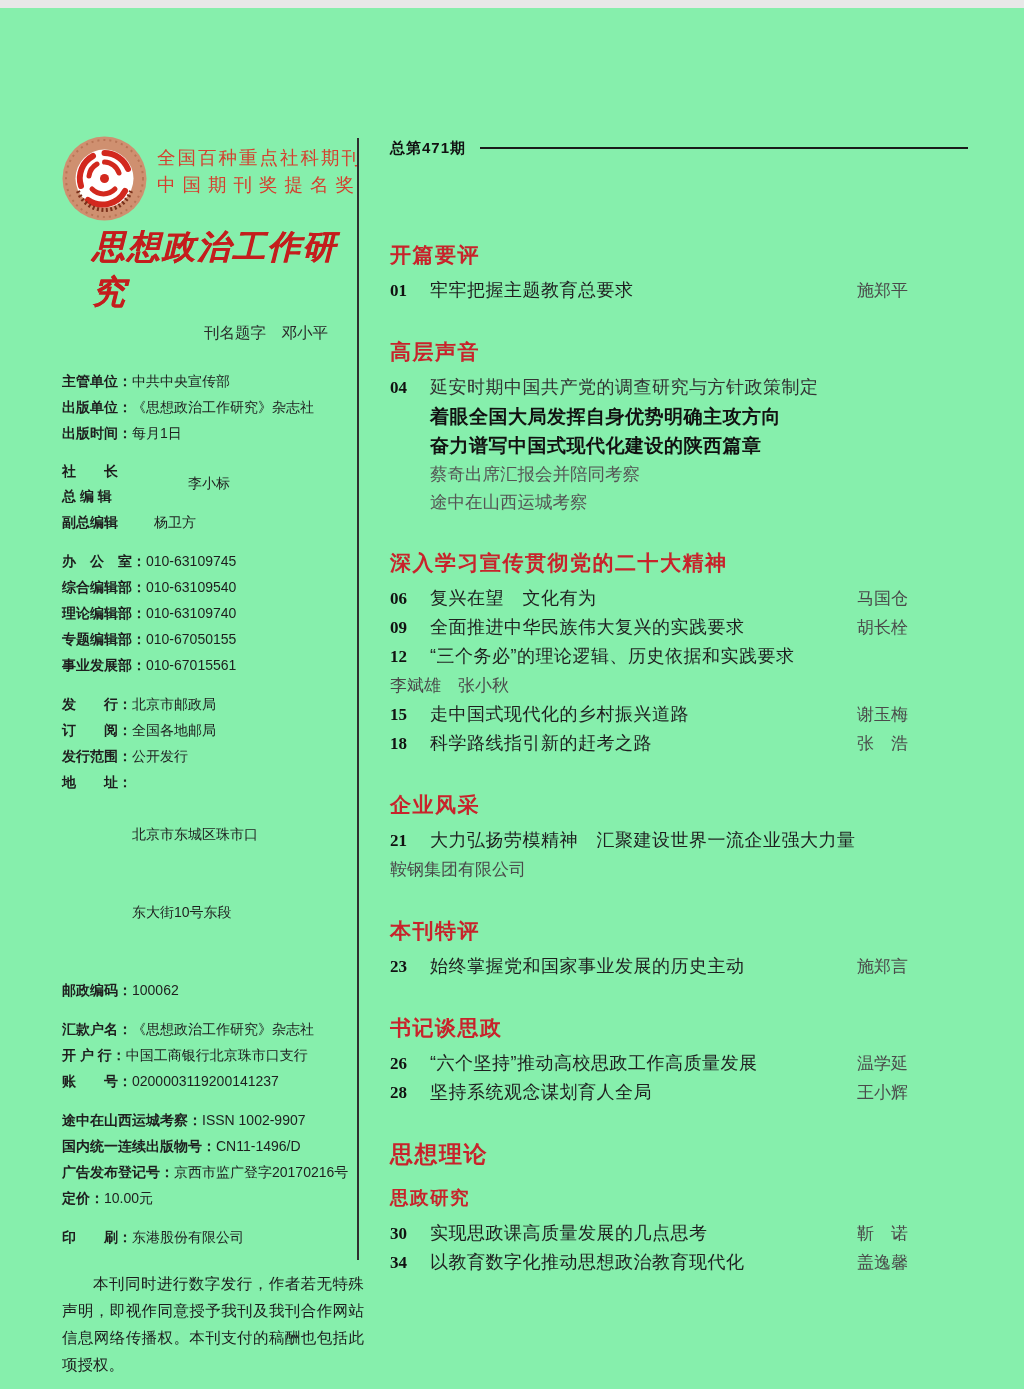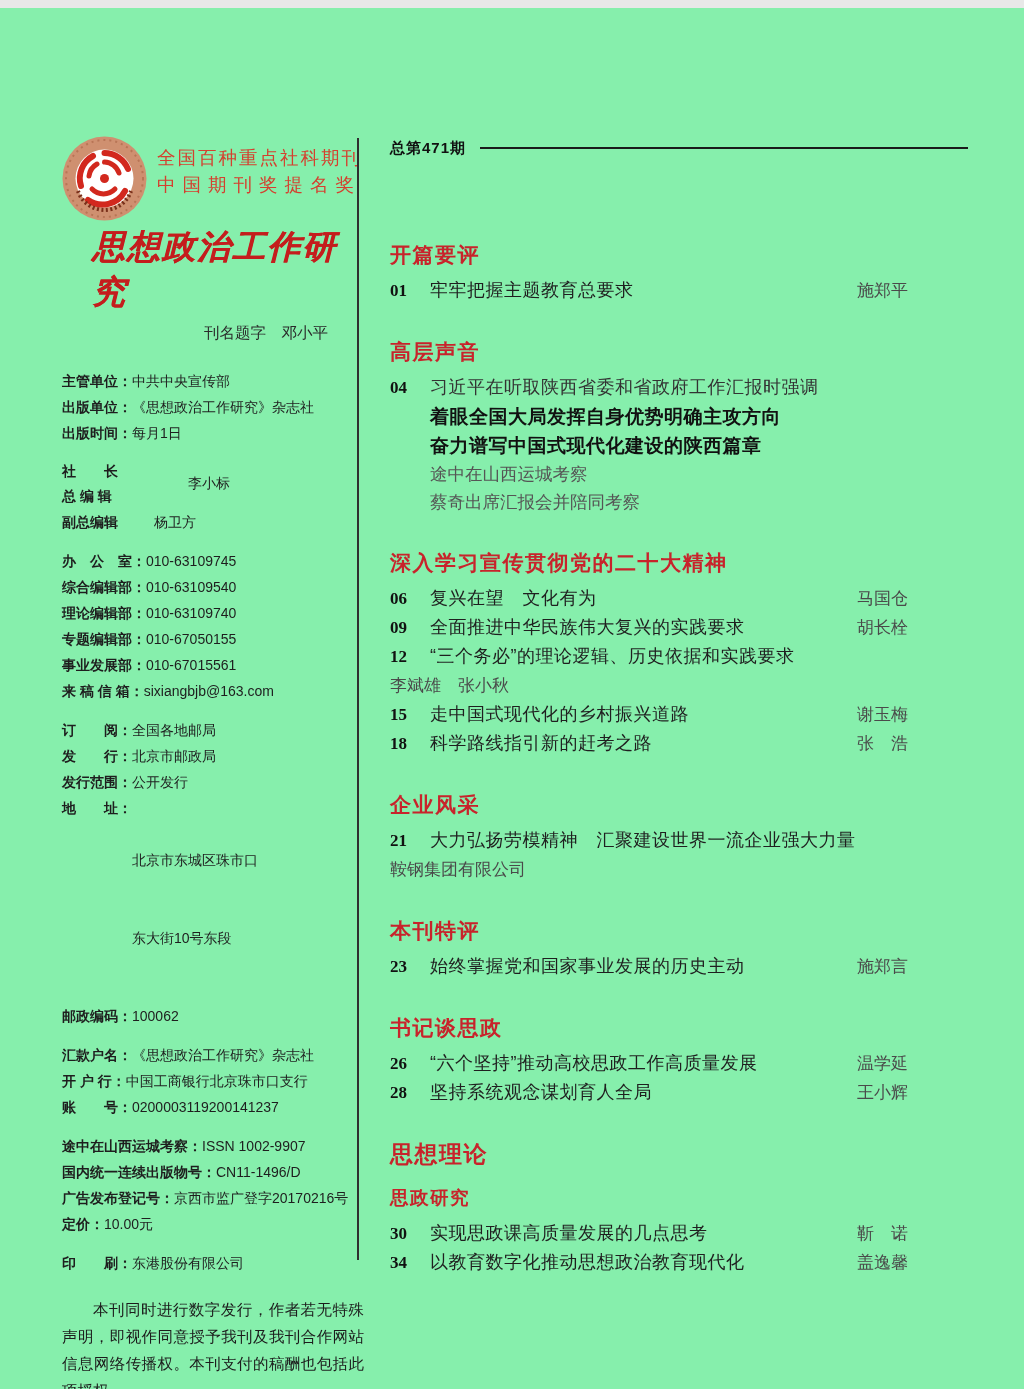--- a/index.html
+++ b/index.html
@@ -252,7 +252,7 @@
         <div class="items">
           <div class="item">
             <span class="pg">04</span>
-            <span class="t kaiti-head">习近平在听取陕西省委和省政府工作汇报时强调</span>
+            <span class="t kaiti-head">延安时期中国共产党的调查研究与方针政策制定</span>
           </div>
           <div class="subline bold-sub">着眼全国大局发挥自身优势明确主攻方向</div>
           <div class="subline bold-sub">奋力谱写中国式现代化建设的陕西篇章</div>

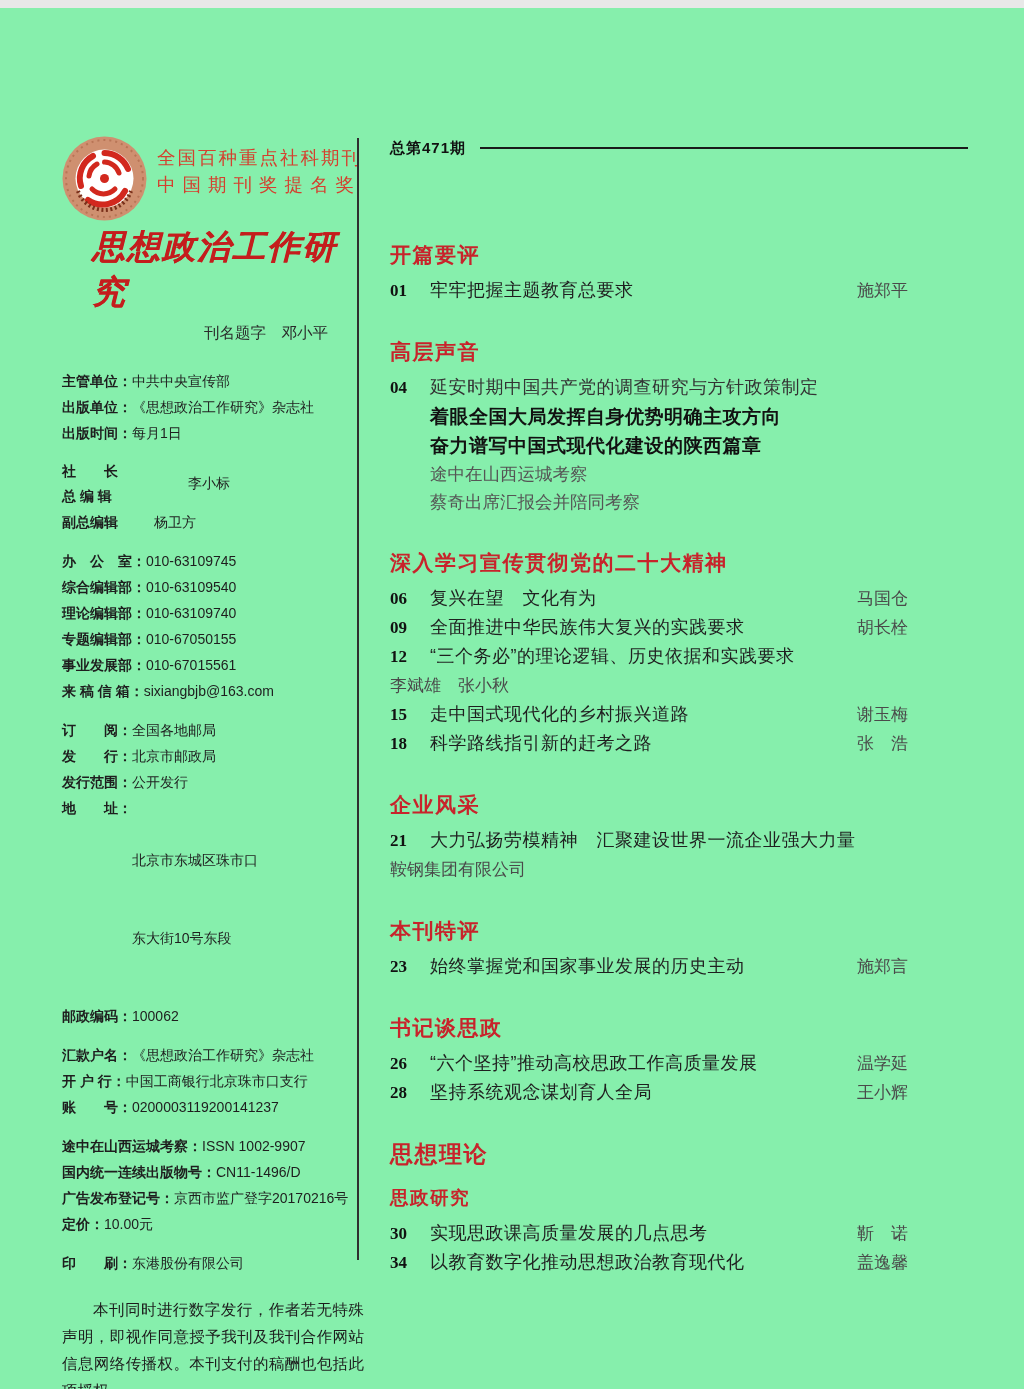--- a/index.html
+++ b/index.html
@@ -256,8 +256,8 @@
           </div>
           <div class="subline bold-sub">着眼全国大局发挥自身优势明确主攻方向</div>
           <div class="subline bold-sub">奋力谱写中国式现代化建设的陕西篇章</div>
+          <div class="subline light-sub">蔡奇出席汇报会并陪同考察</div>
           <div class="subline light-sub">途中在山西运城考察</div>
-          <div class="subline light-sub">蔡奇出席汇报会并陪同考察</div>
         </div>
       </div>
 

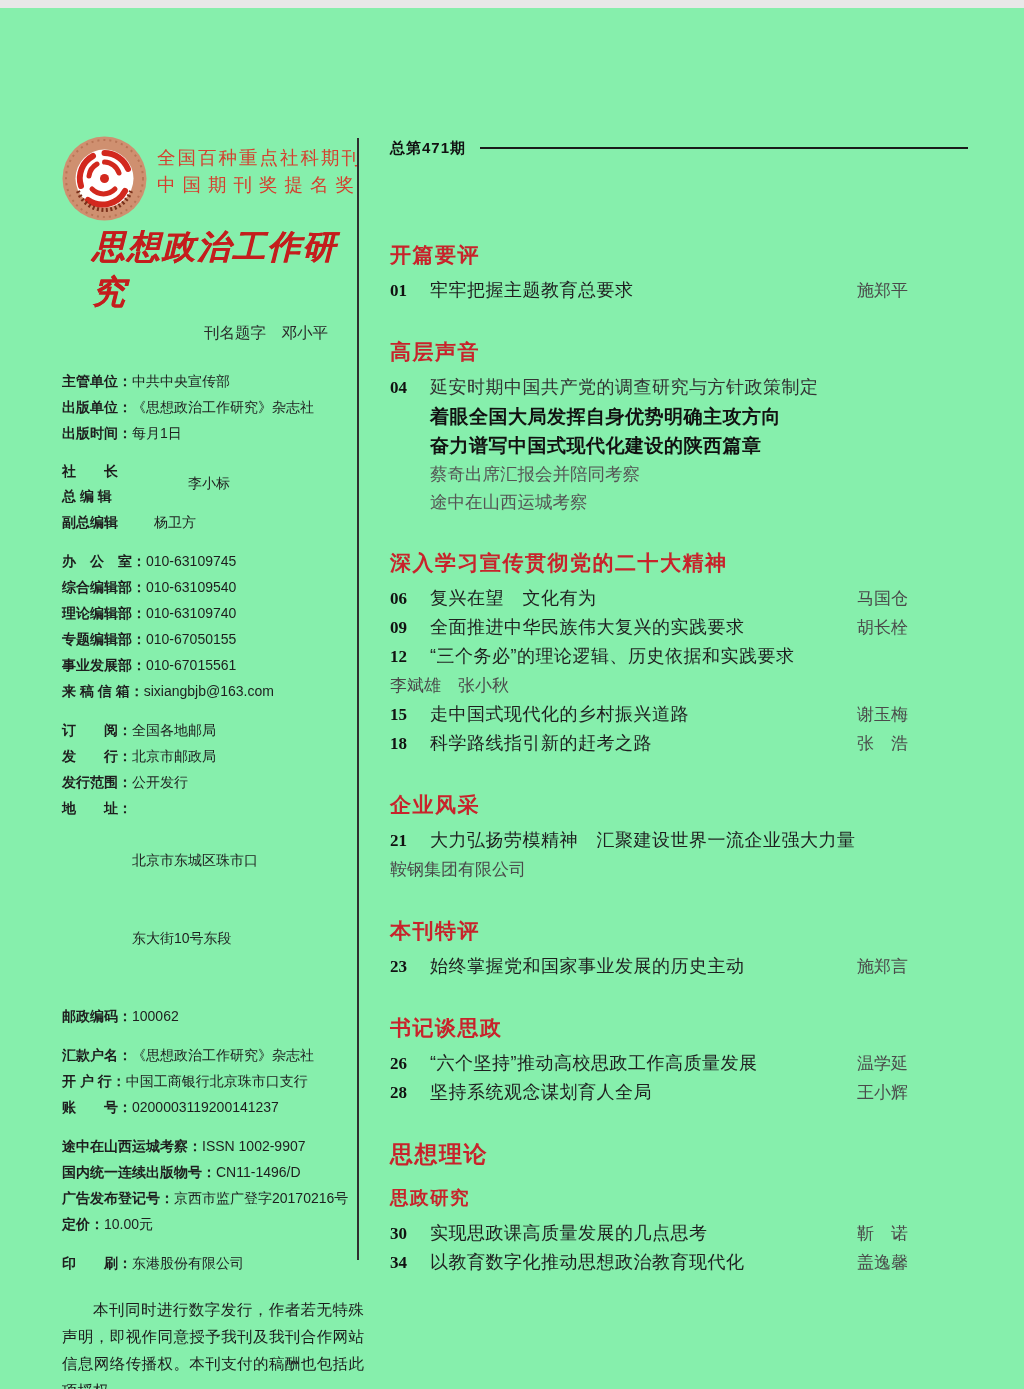--- a/index.html
+++ b/index.html
@@ -144,10 +144,6 @@
           <span class="lbl">事业发展部：</span>
           <span class="val">010-67015561</span>
         </div>
-        <div class="row">
-          <span class="lbl">来 稿 信 箱：</span>
-          <span class="val">sixiangbjb@163.com</span>
-        </div>
       </div>
 
       <div class="grp">

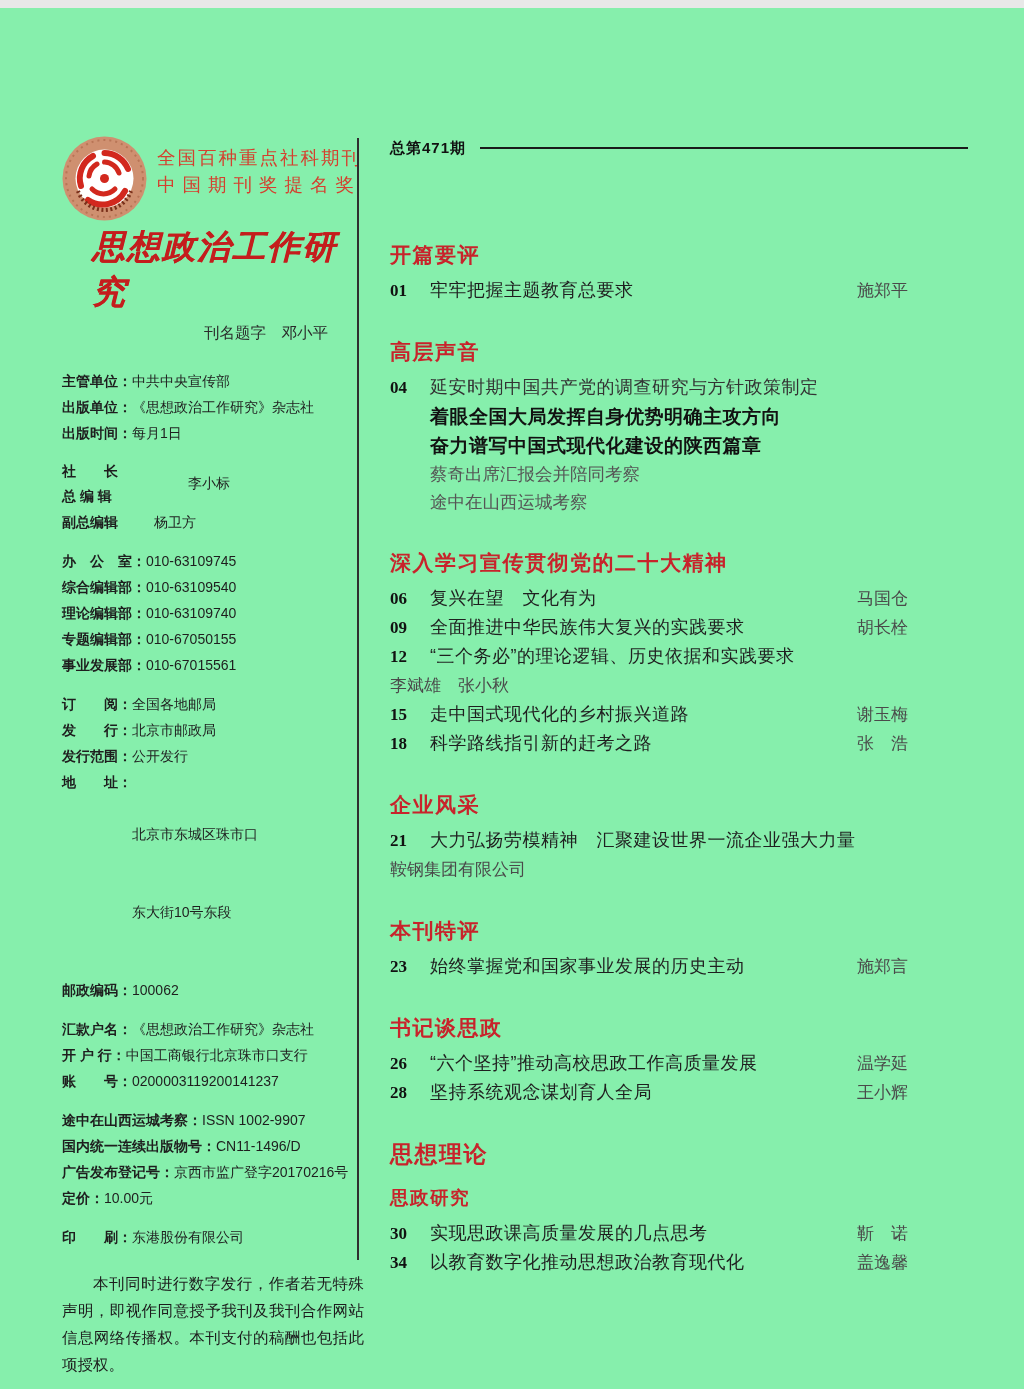--- a/index.html
+++ b/index.html
@@ -148,12 +148,12 @@
 
       <div class="grp">
         <div class="row">
+          <span class="lbl">发　　行：</span>
+          <span class="val">北京市邮政局</span>
+        </div>
+        <div class="row">
           <span class="lbl">订　　阅：</span>
           <span class="val">全国各地邮局</span>
-        </div>
-        <div class="row">
-          <span class="lbl">发　　行：</span>
-          <span class="val">北京市邮政局</span>
         </div>
         <div class="row">
           <span class="lbl">发行范围：</span>

